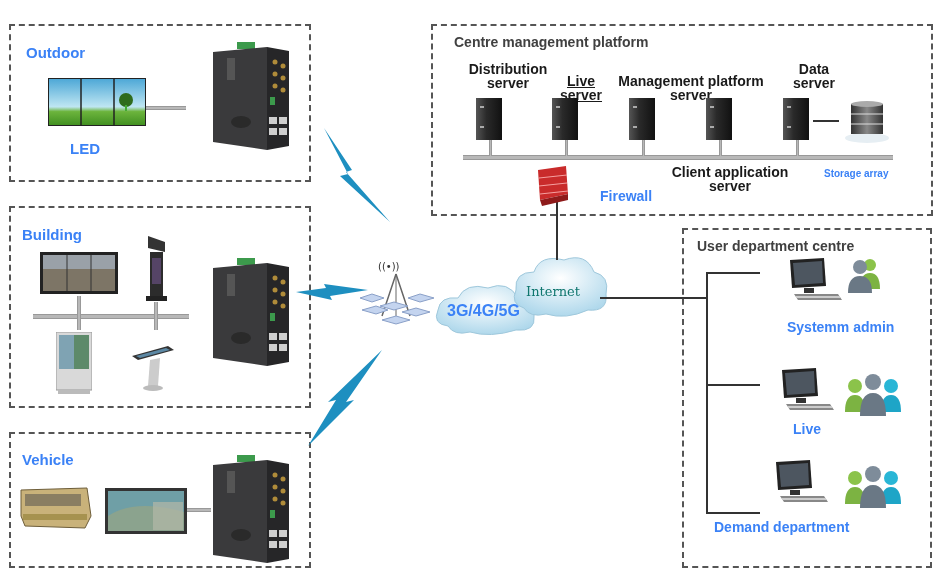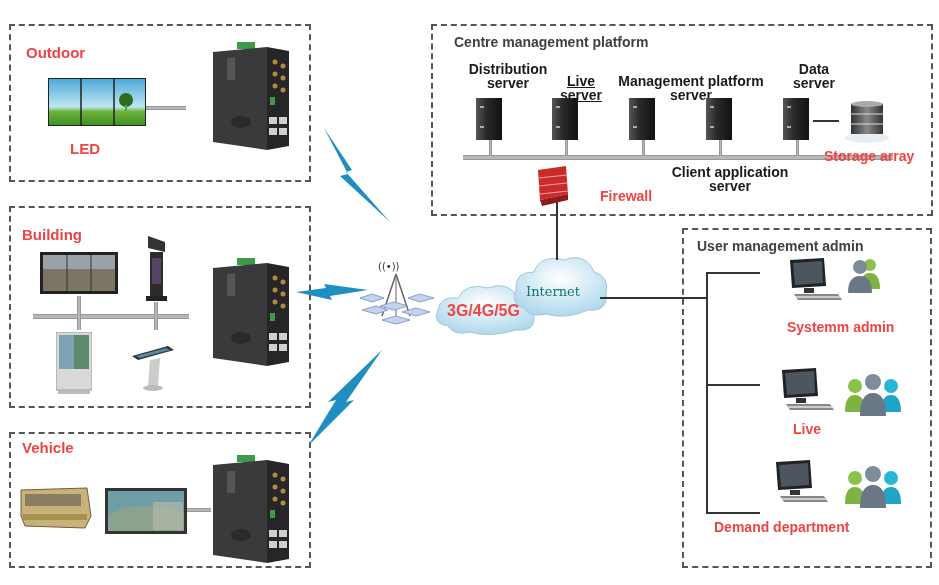--- a/index.html
+++ b/index.html
@@ -7,7 +7,7 @@
   body { position: relative; font-family: "Liberation Sans", "DejaVu Sans", sans-serif; color: #1a1a1a; }
   .abs { position: absolute; }
   .dashbox { position: absolute; border: 2px dashed #555; }
-  .lbl { position: absolute; font-weight: bold; font-size: 15px; color: #ef4444; white-space: nowrap; line-height: 1; }
+  .lbl { position: absolute; font-weight: bold; font-size: 15px; color: #3b82f6; white-space: nowrap; line-height: 1; }
   .red-title { position: absolute; font-weight: bold; font-size: 14px; color: #404040; white-space: nowrap; }
   .srv-lbl { position: absolute; font-weight: bold; font-size: 14px; line-height: 14px; text-align: center; white-space: nowrap; margin-left: 16px; }
   .hline { position: absolute; background: #b8b8b8; height: 5px; border-top: 1px solid #999; border-bottom: 1px solid #999; }

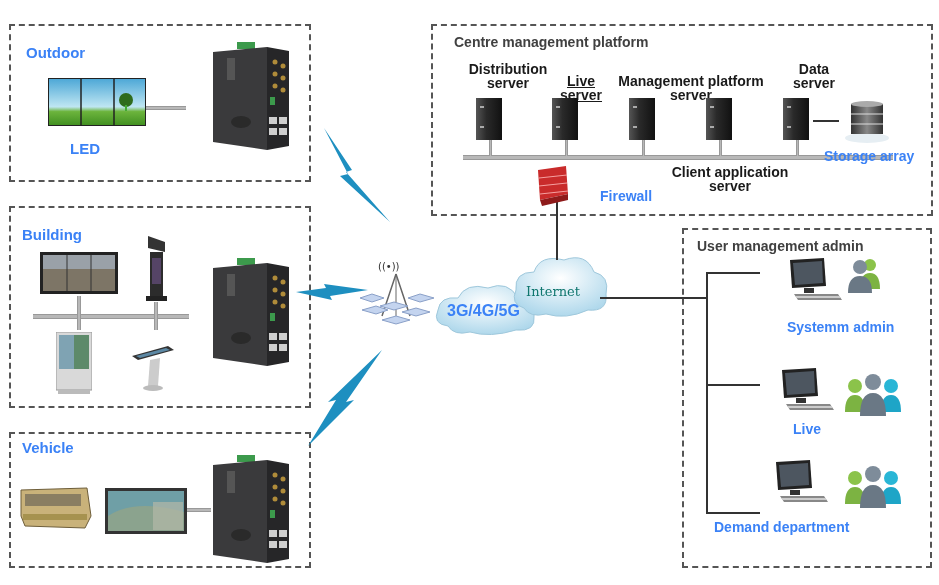--- a/index.html
+++ b/index.html
@@ -312,7 +312,7 @@
 <div class="vline" style="left:642px;top:140px;height:16px;width:3px;"></div>
 <div class="vline" style="left:719px;top:140px;height:16px;width:3px;"></div>
 <div class="vline" style="left:796px;top:140px;height:16px;width:3px;"></div>
-<div class="lbl" style="left:824px;top:149px;font-size:14px;text-align:right;">Storage array</div>
+<div class="lbl" style="left:824px;top:169px;font-size:10px;text-align:right;">Storage array</div>
 
 <div class="abs" style="left:536px;top:166px;width:34px;height:40px;">
   <svg width="34" height="40">

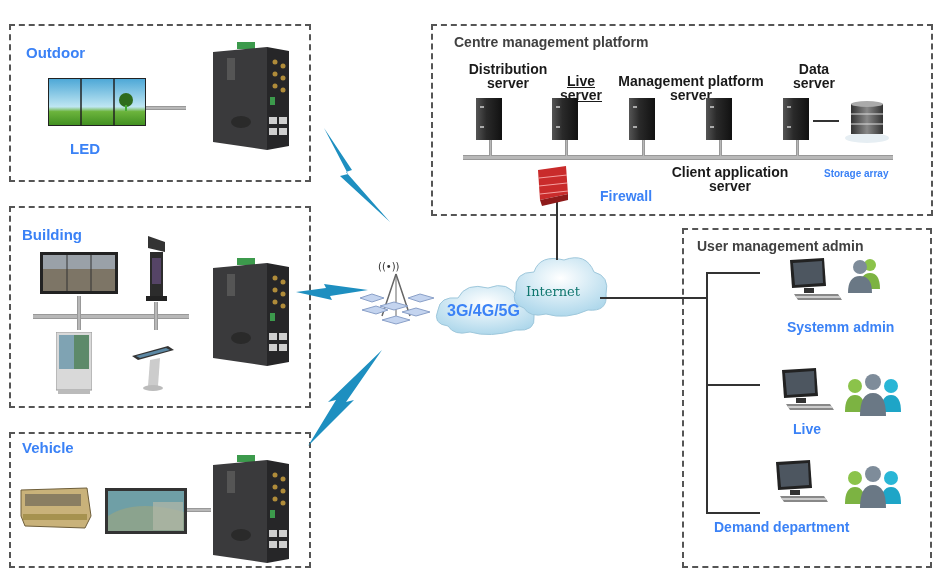--- a/index.html
+++ b/index.html
@@ -328,7 +328,7 @@
 <div class="lbl" style="left:588px;top:189px;font-size:14px;margin-left:12px;">Firewall</div>
 
 <div class="dashbox" style="left:682px;top:228px;width:250px;height:340px;"></div>
-<div class="red-title" style="left:697px;top:238px;">User management admin</div>
+<div class="red-title" style="left:697px;top:238px;">User department centre</div>
 <div class="blk" style="left:706px;top:272px;width:2px;height:242px;"></div>
 <div class="blk" style="left:706px;top:272px;width:54px;height:2px;"></div>
 <div class="blk" style="left:706px;top:384px;width:54px;height:2px;"></div>

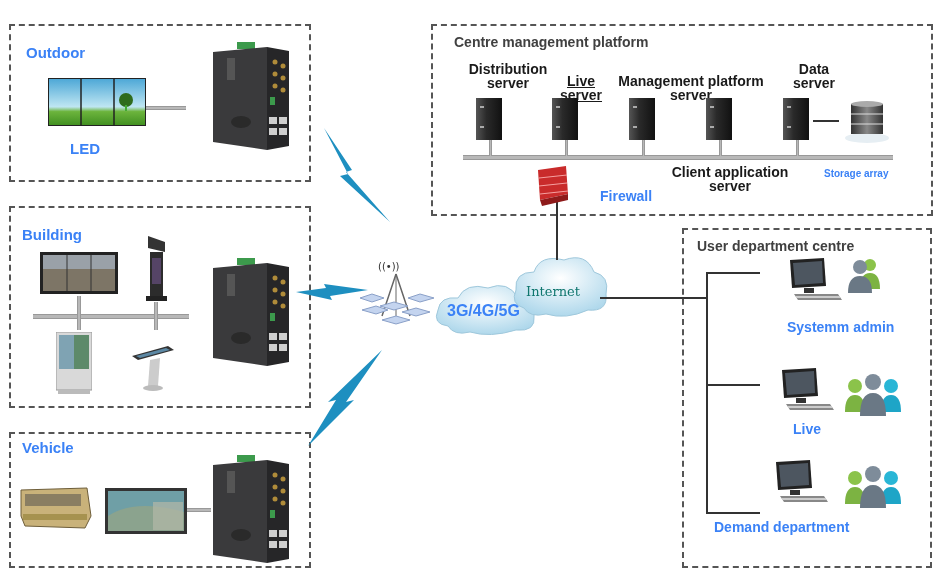--- a/index.html
+++ b/index.html
@@ -146,7 +146,7 @@
 </div>
 
 <div class="dashbox" style="left:9px;top:432px;width:302px;height:136px;"></div>
-<div class="lbl" style="left:22px;top:440px;">Vehicle</div>
+<div class="lbl" style="left:22px;top:452px;">Vehicle</div>
 <div class="abs" style="left:19px;top:486px;width:74px;height:44px;">
   <svg width="74" height="44">
       <path d="M2,4 L68,2 L72,30 L66,42 L6,40 L2,30 Z" fill="#c9b27a" stroke="#6e5e3a"></path>

